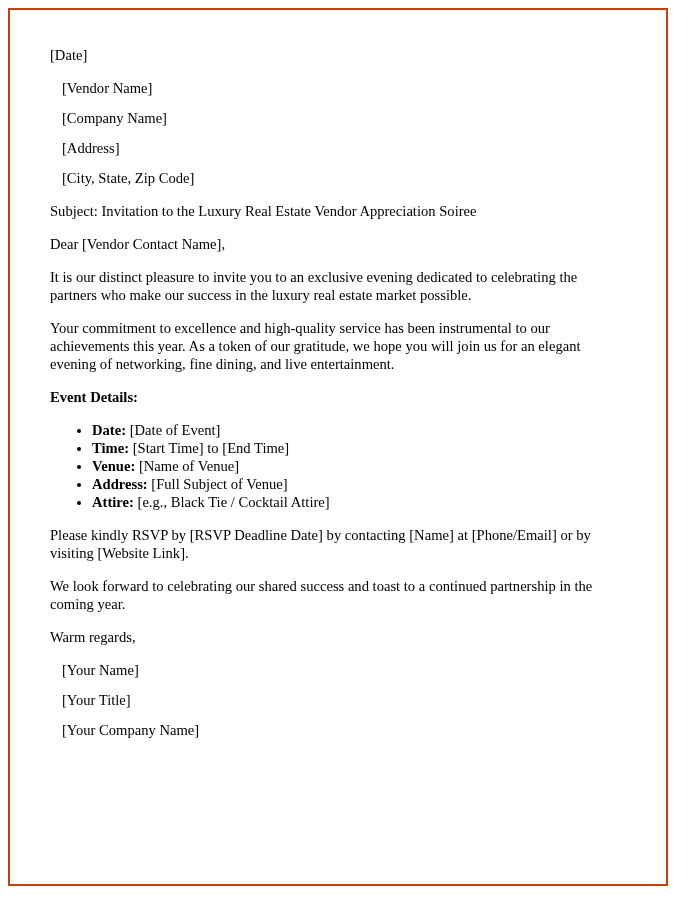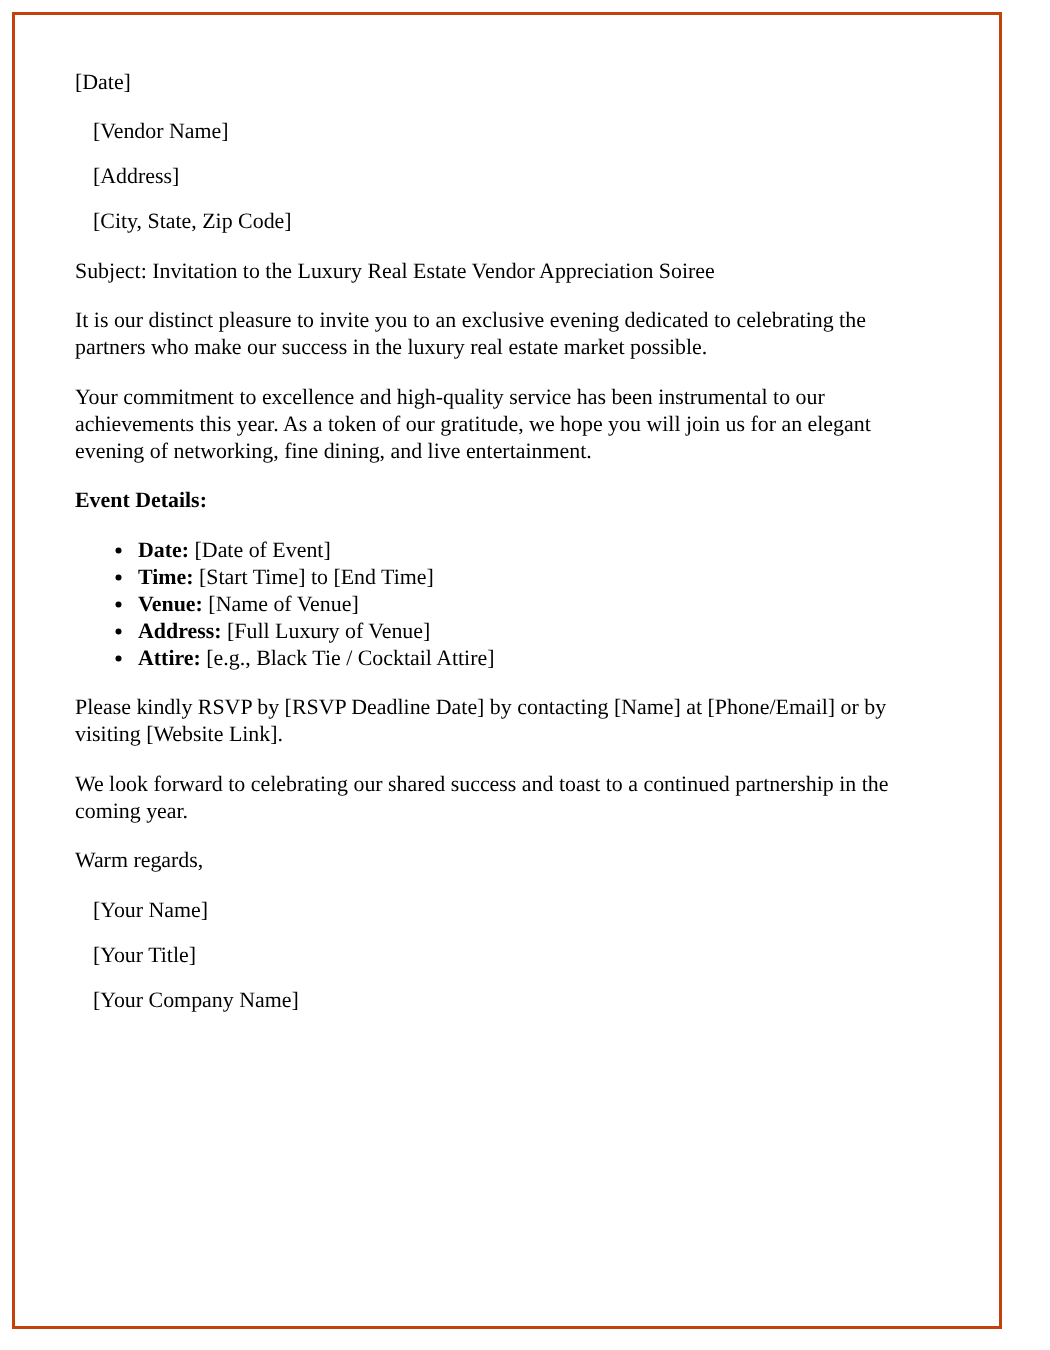--- a/index.html
+++ b/index.html
@@ -55,6 +55,7 @@
 
   <div class="block">
     <div>[Vendor Name]</div>
+    <div>[Company Name]</div>
     <div>[Address]</div>
     <div>[City, State, Zip Code]</div>
   </div>

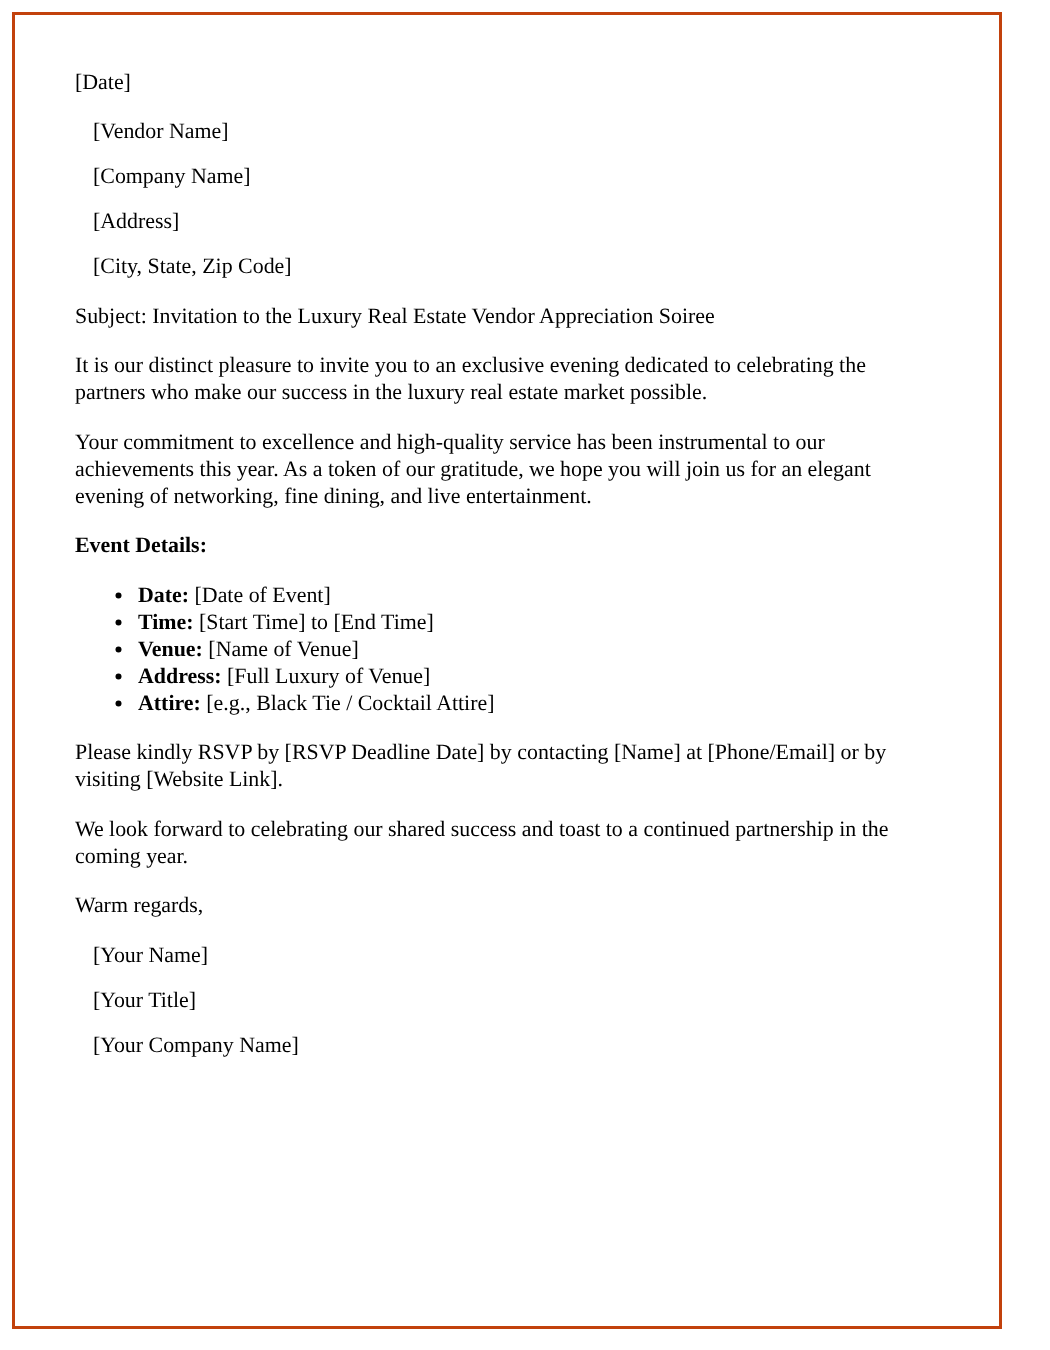--- a/index.html
+++ b/index.html
@@ -62,6 +62,7 @@
 
   <p>Subject: Invitation to the Luxury Real Estate Vendor Appreciation Soiree</p>
 
+  <p>Dear [Vendor Contact Name],</p>
 
   <p>It is our distinct pleasure to invite you to an exclusive evening dedicated to celebrating the partners who make our success in the luxury real estate market possible.</p>
 

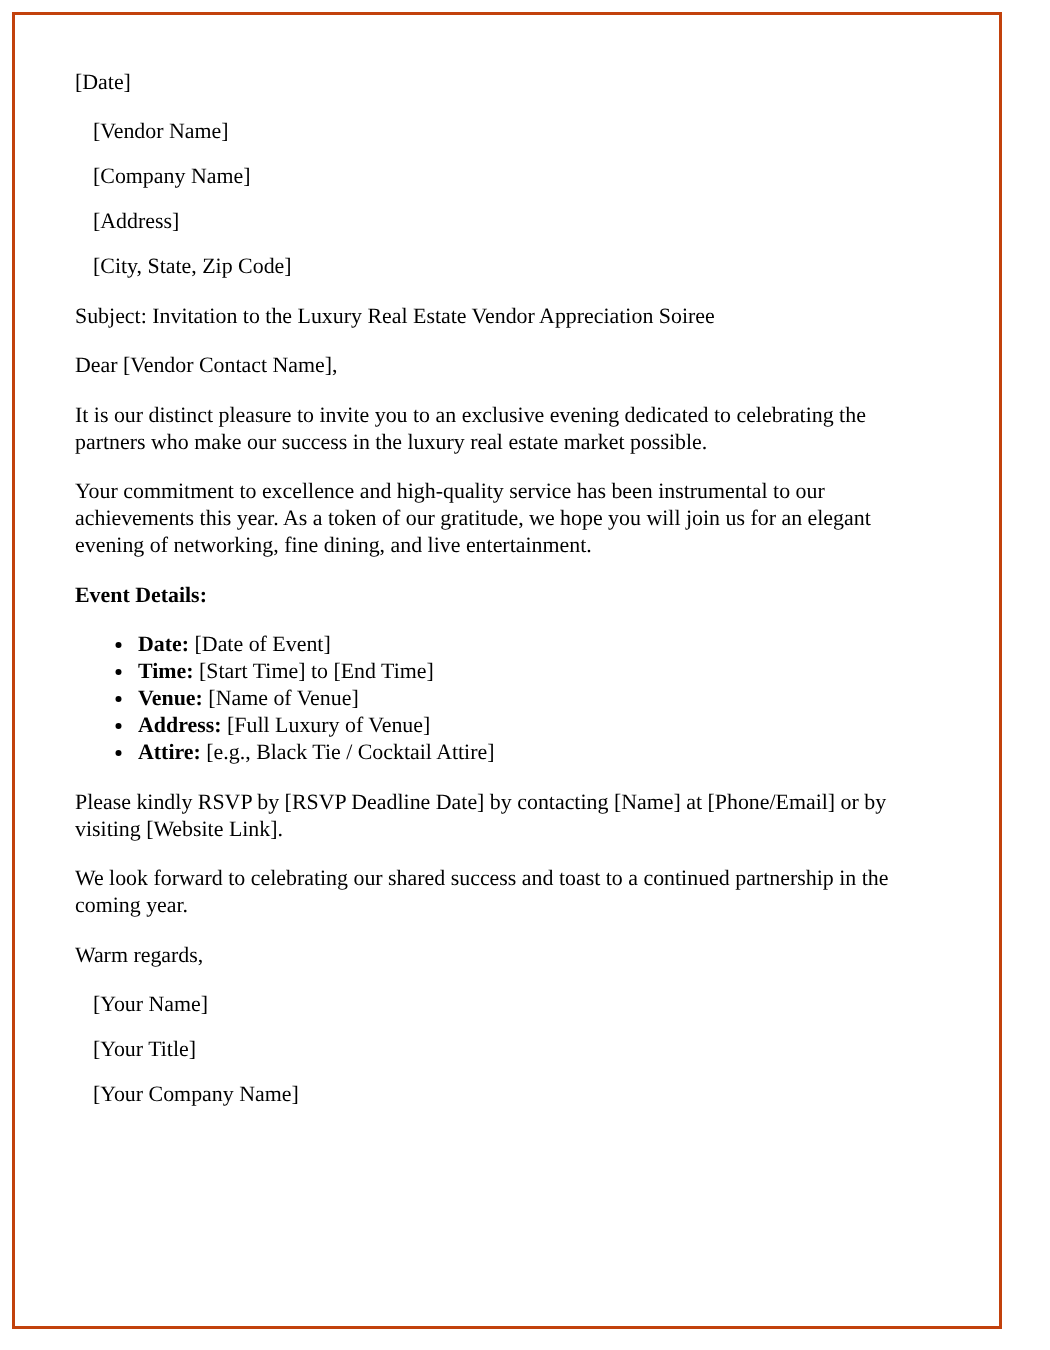--- a/index.html
+++ b/index.html
@@ -85,7 +85,7 @@
     </li>
     <li>
       <strong>Address:</strong>
-      <span>[Full Luxury of Venue]</span>
+      <span>[Full Subject of Venue]</span>
     </li>
     <li>
       <strong>Attire:</strong>

